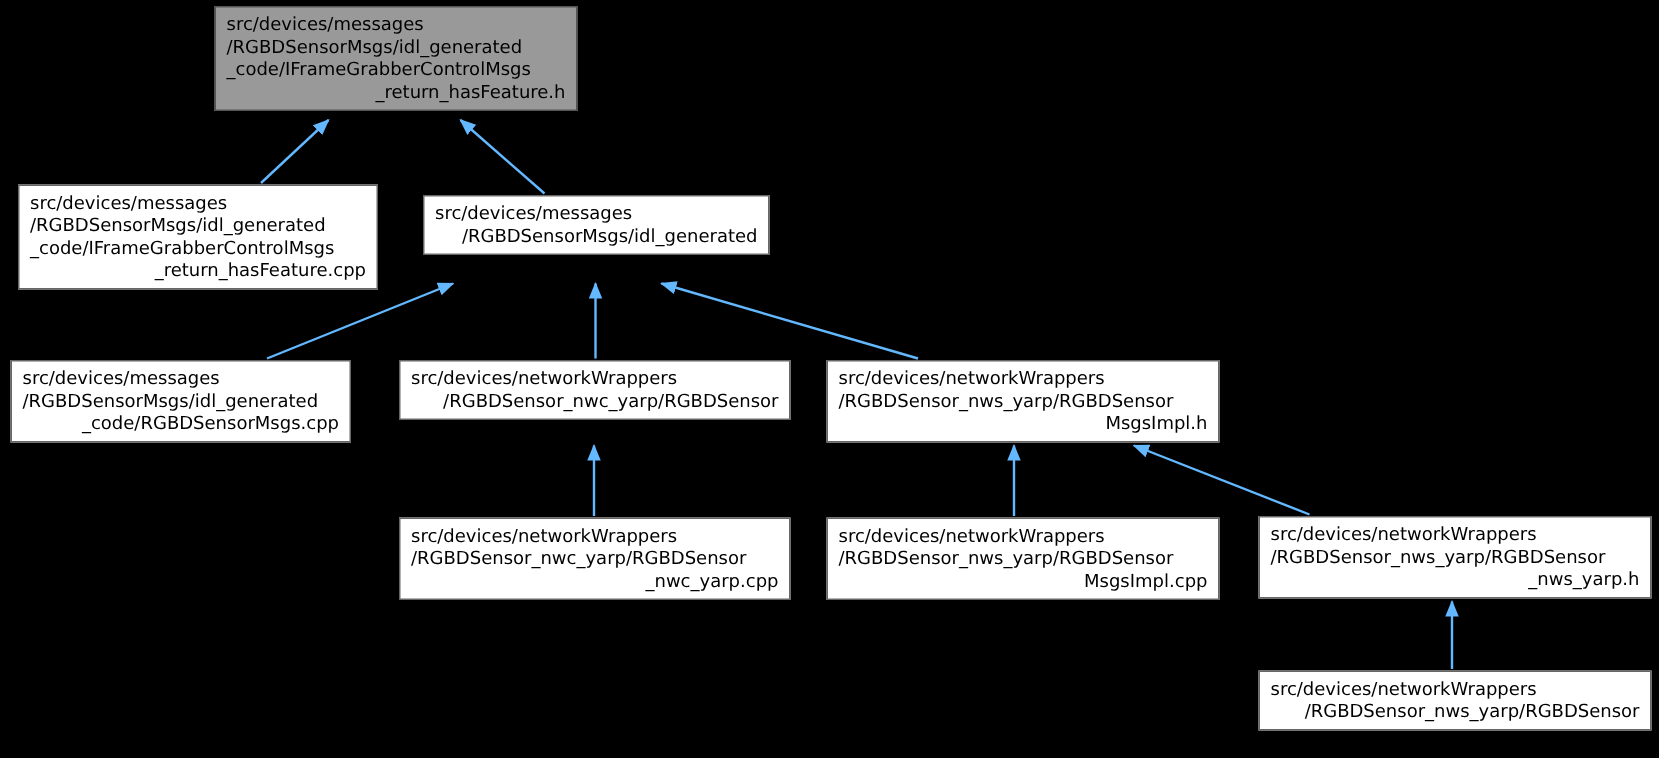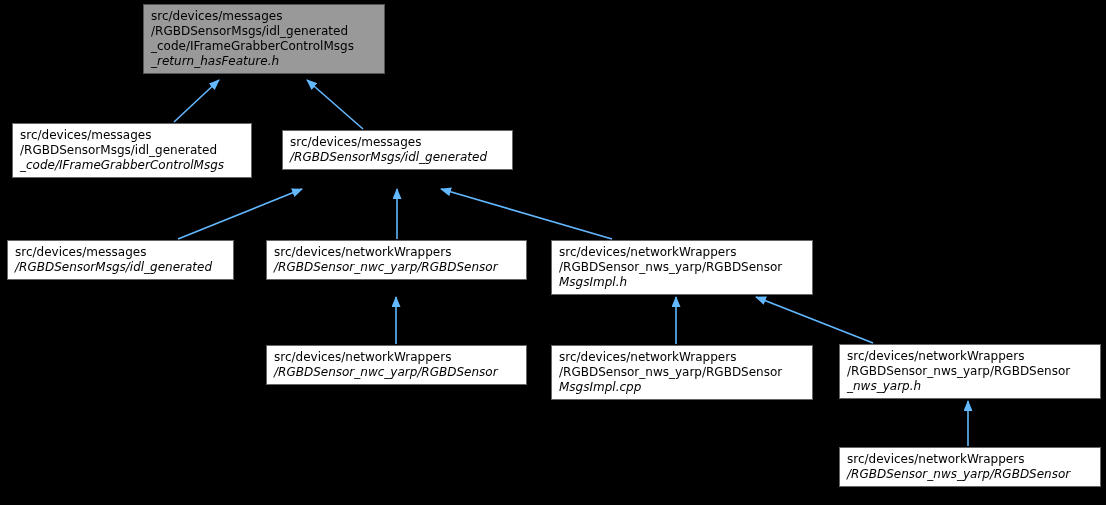--- a/index.html
+++ b/index.html
@@ -48,7 +48,7 @@
     border-color: var(--highlight-border);
   }
   .node .ln { text-align: left; }
-  .node .ln:last-child { text-align: left; font-style: italic; }
+  .node .ln:last-child { text-align: right; }
 </style>
 </head>
 <body>

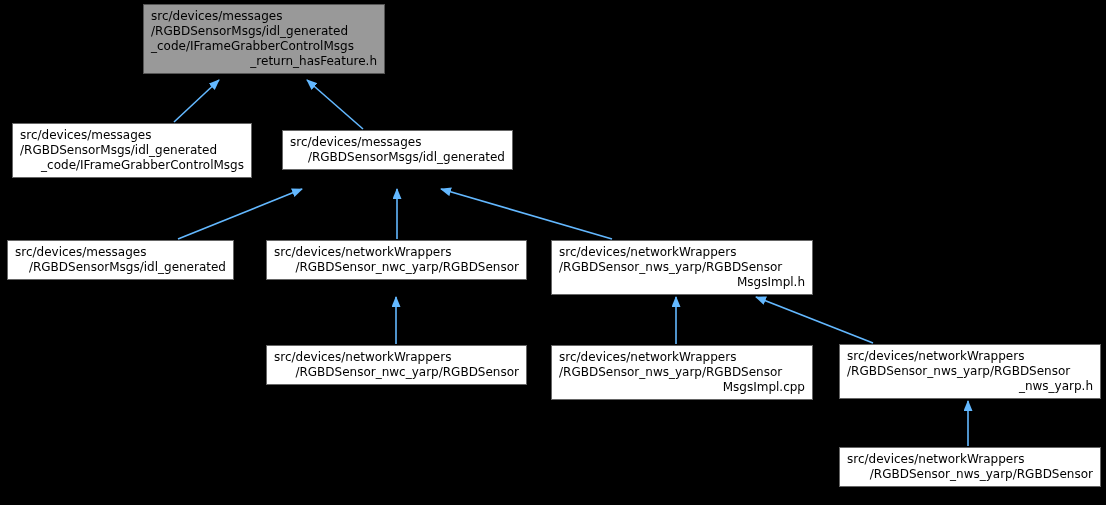--- a/index.html
+++ b/index.html
@@ -83,6 +83,7 @@
     <div class="ln">src/devices/messages</div>
     <div class="ln">/RGBDSensorMsgs/idl_generated</div>
     <div class="ln">_code/IFrameGrabberControlMsgs</div>
+    <div class="ln">_return_hasFeature.cpp</div>
   </div>
 
   <div class="node" style="left:282px; top:130px; width:231px;">

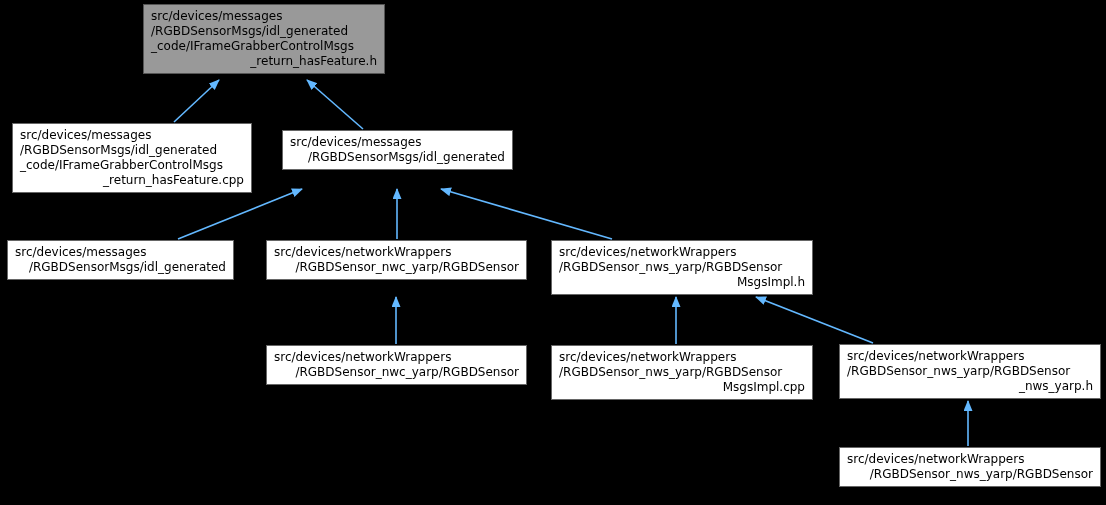--- a/index.html
+++ b/index.html
@@ -94,6 +94,7 @@
   <div class="node" style="left:7px; top:240px; width:227px;">
     <div class="ln">src/devices/messages</div>
     <div class="ln">/RGBDSensorMsgs/idl_generated</div>
+    <div class="ln">_code/RGBDSensorMsgs.cpp</div>
   </div>
 
   <div class="node" style="left:266px; top:240px; width:261px;">

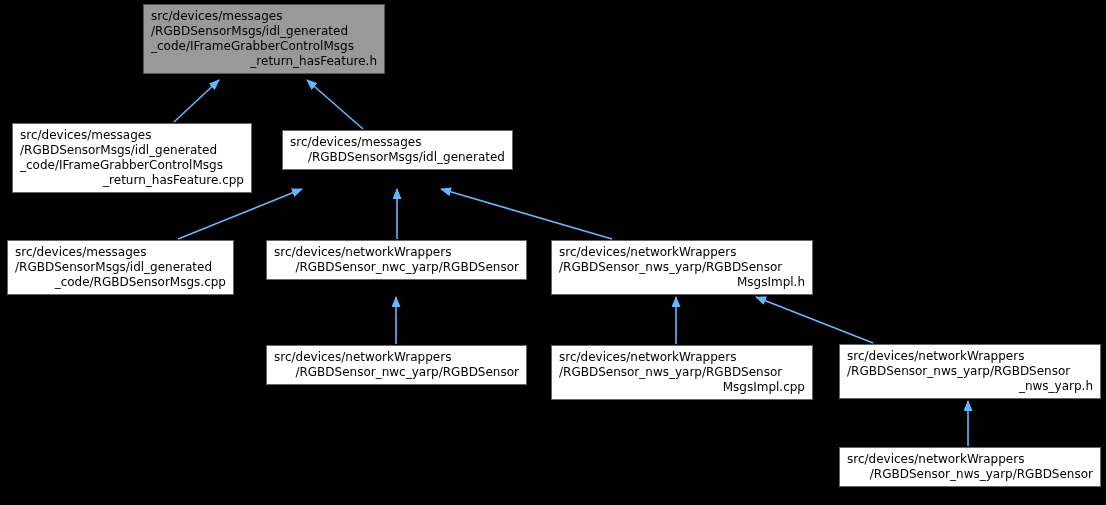--- a/index.html
+++ b/index.html
@@ -111,6 +111,7 @@
   <div class="node" style="left:266px; top:345px; width:261px;">
     <div class="ln">src/devices/networkWrappers</div>
     <div class="ln">/RGBDSensor_nwc_yarp/RGBDSensor</div>
+    <div class="ln">_nwc_yarp.cpp</div>
   </div>
 
   <div class="node" style="left:551px; top:345px; width:262px;">

